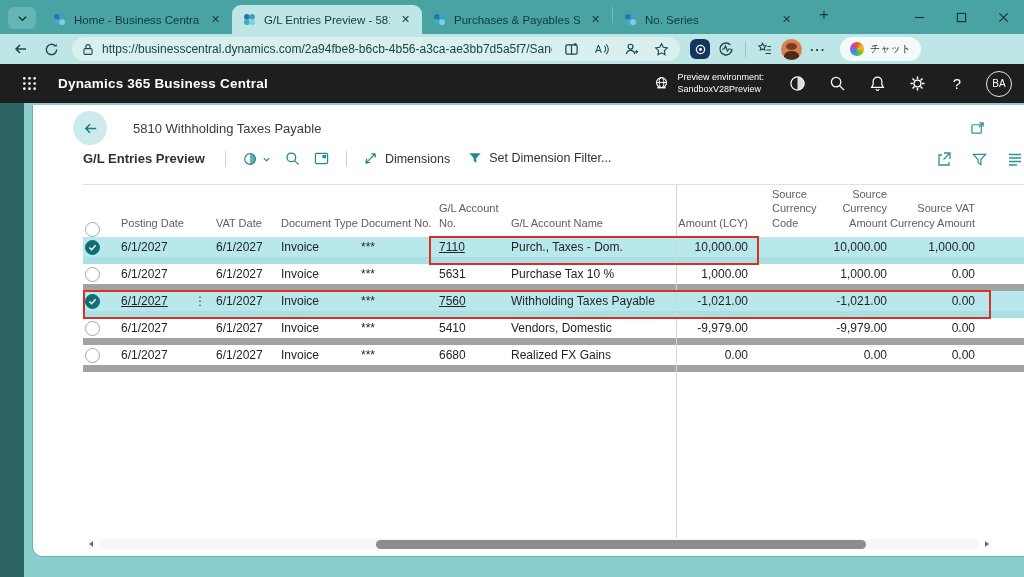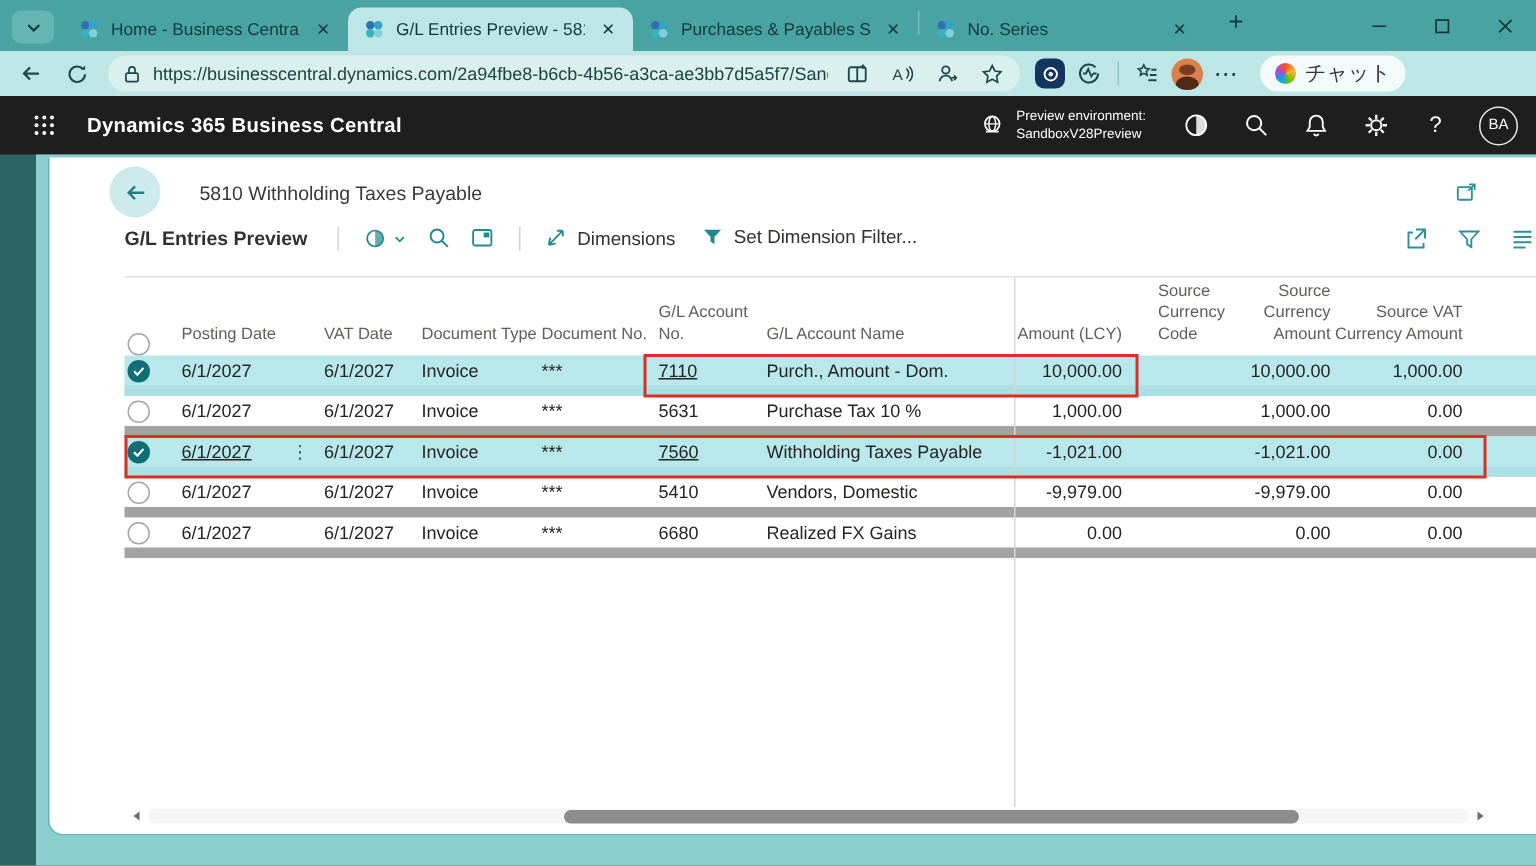--- a/index.html
+++ b/index.html
@@ -28,7 +28,7 @@
   .avatar-sm { width:21px; height:21px; border-radius:50%; background:#d9814e; position:relative; overflow:hidden; flex:none;}
   .avatar-sm::after{content:""; position:absolute; left:5px; top:4px; width:11px; height:7px; border-radius:50%; background:#7a3c20;}
   .avatar-sm::before{content:""; position:absolute; left:3px; top:12px; width:15px; height:10px; border-radius:50% 50% 0 0; background:#4f2a17;}
-  .copilot-pill { height:24px; margin-left:6px; background:#f2fafa; border-radius:12px; display:flex; align-items:center; gap:6px; padding:0 10px; font-size:14px; color:#333; flex:none;}
+  .copilot-pill { height:24px; margin-left:6px; background:#f2fafa; border-radius:12px; display:flex; align-items:center; gap:6px; padding:0 10px; font-size:10px; color:#333; flex:none;}
   .copilot-logo { width:14px; height:14px; border-radius:50%; background:conic-gradient(#f35325,#f8b632,#81bc06,#05a6f0,#b14ad6,#f35325); flex:none;}
 
   

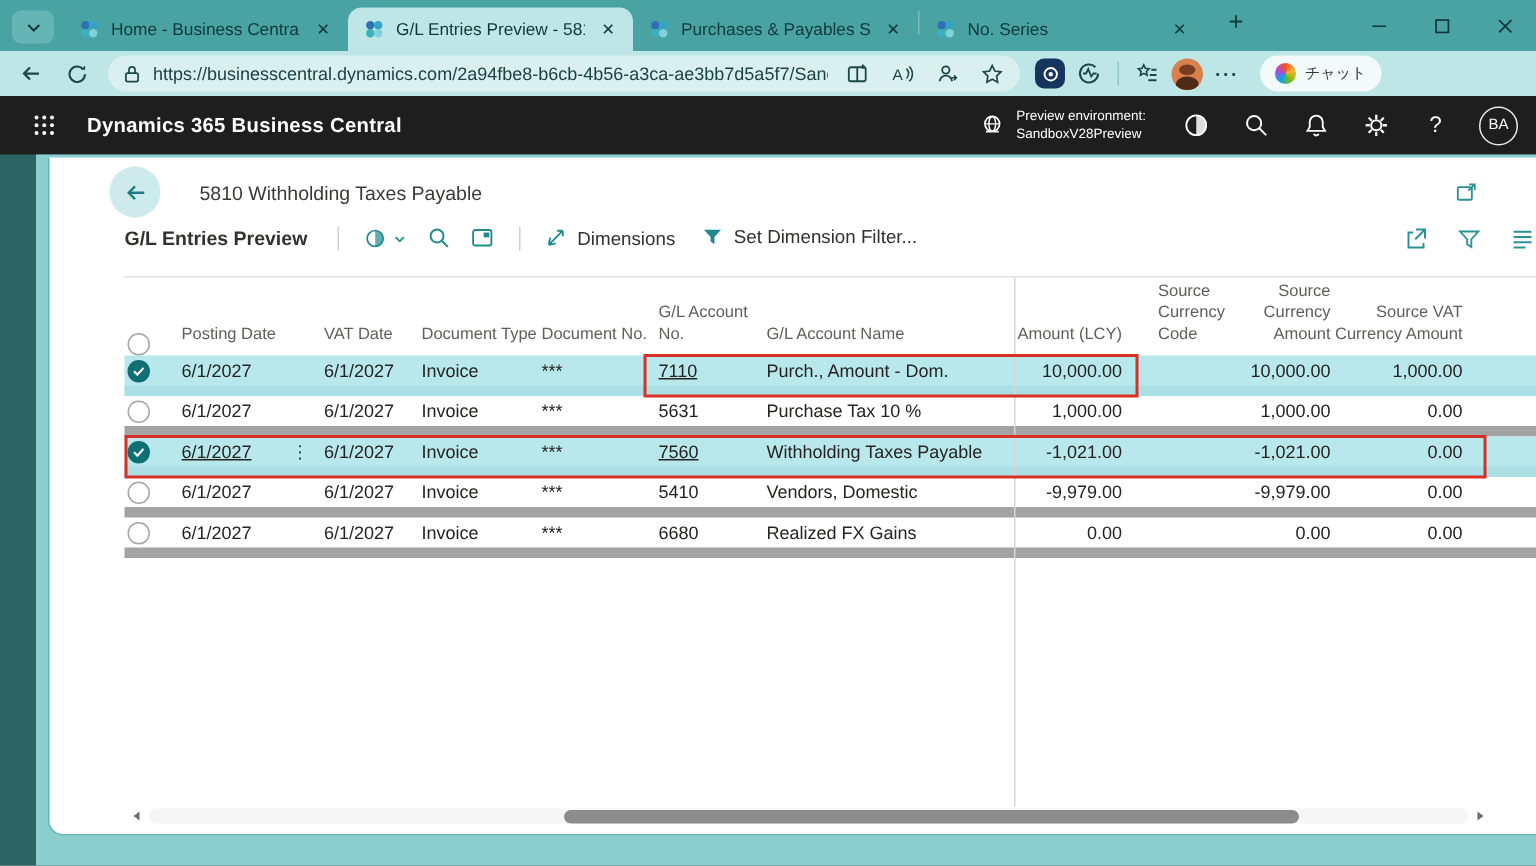--- a/index.html
+++ b/index.html
@@ -415,7 +415,7 @@
         <div class="c-dtype">Invoice</div>
         <div class="c-dno">***</div>
         <div class="c-ano"><span class="lnk">7110</span></div>
-        <div class="c-aname">Purch., Amount - Dom.</div>
+        <div class="c-aname">Purch., Taxes - Dom.</div>
         <div class="c-amt">10,000.00</div>
         <div class="c-scode"></div>
         <div class="c-samt">10,000.00</div>

